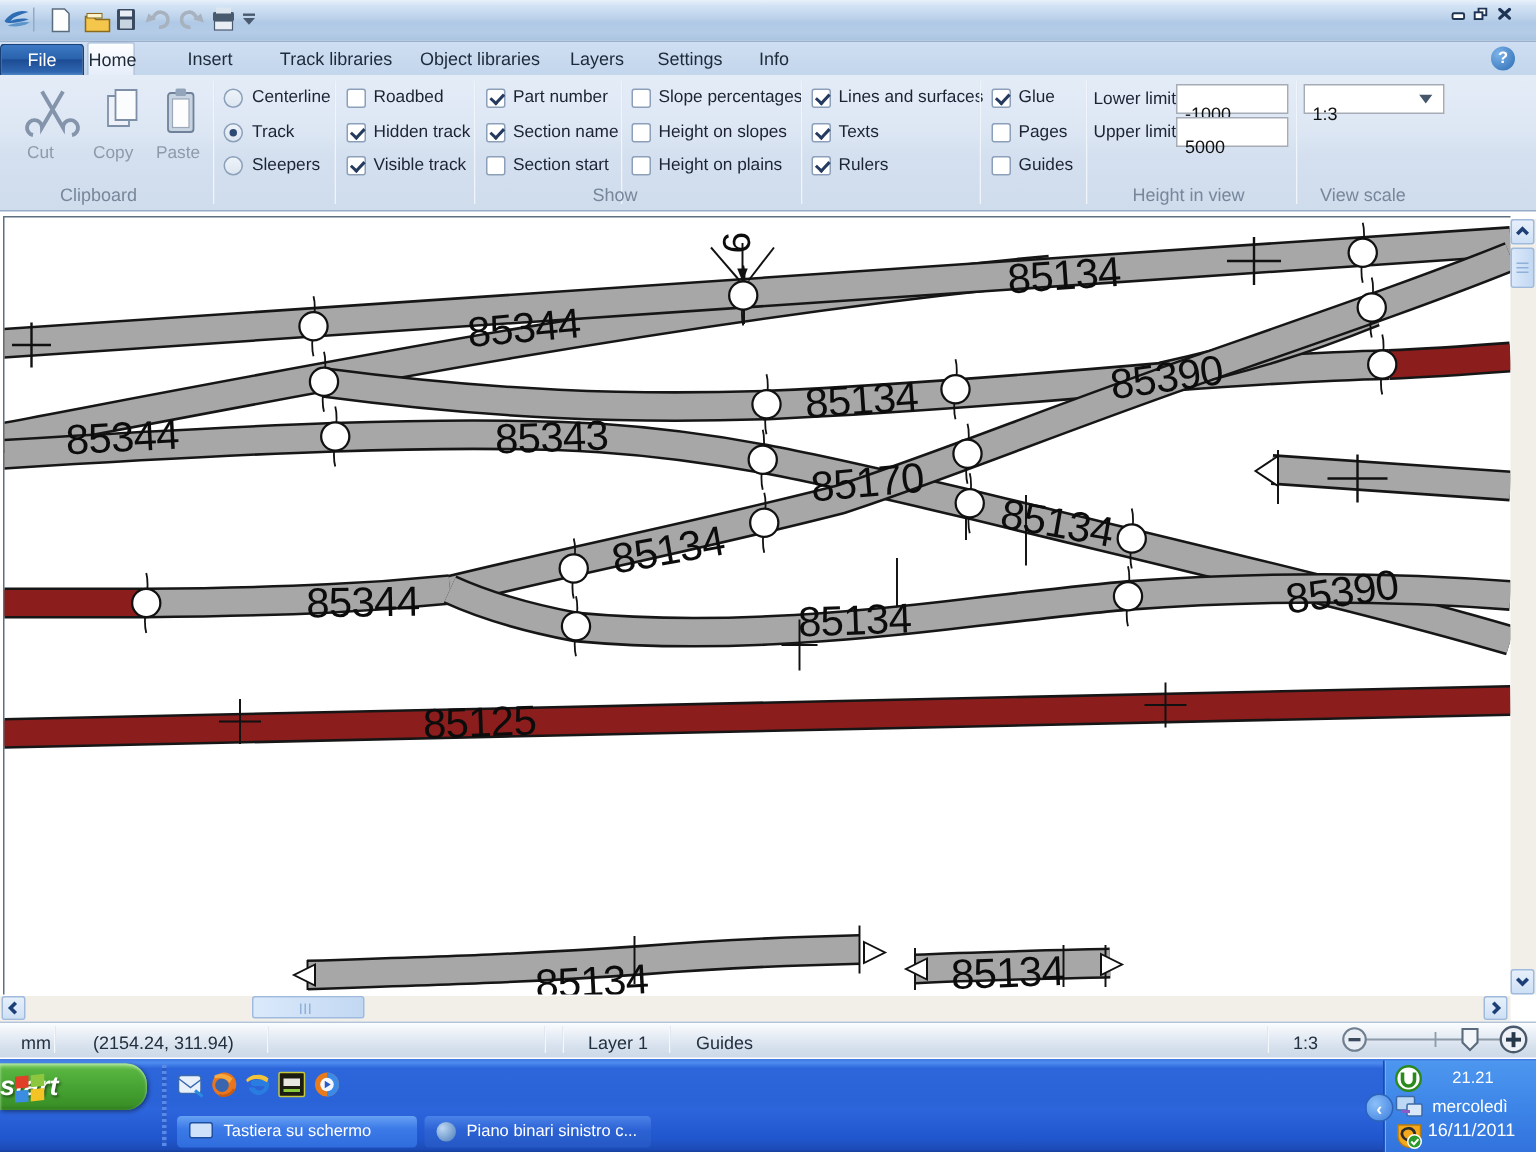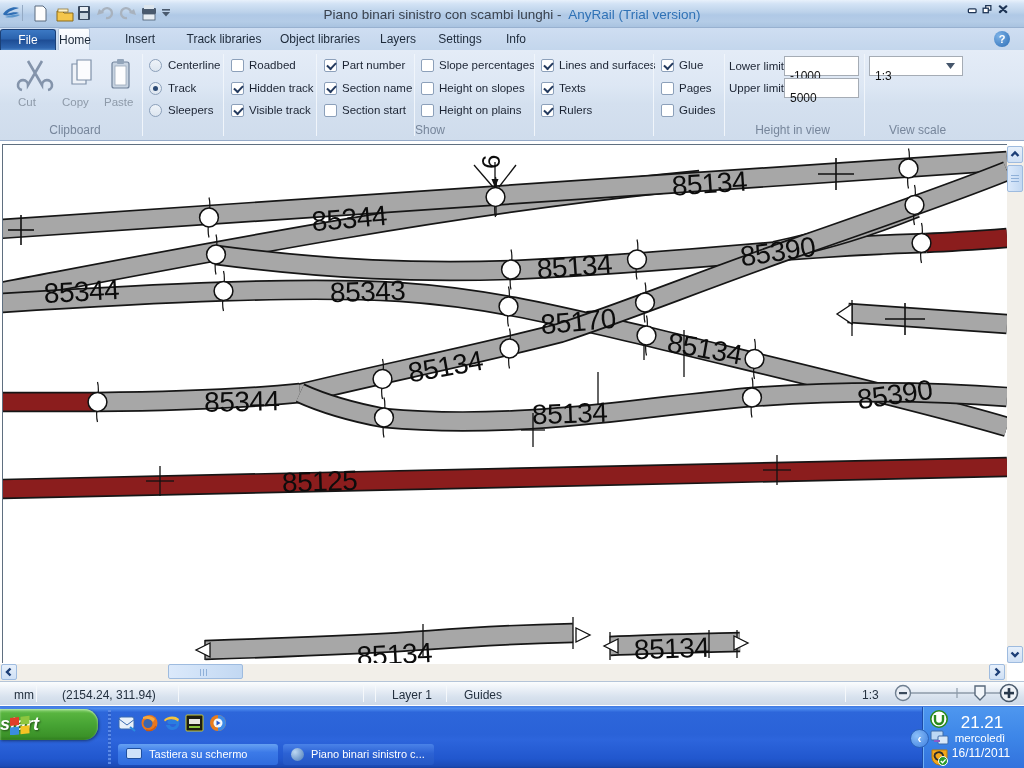--- a/index.html
+++ b/index.html
@@ -46,7 +46,6 @@
 <div id="app">
 
 <div id="titlebar" class="abs"></div>
-<div id="title-text" class="abs">Piano binari sinistro con scambi lunghi -&nbsp; <span class="blue">AnyRail (Trial version)</span></div>
 <svg class="abs" style="left:0;top:0" width="200" height="28" viewBox="0 0 200 28">
   <path d="M3 14 C7 8 14 6 19 8 C13 10 9 11 7 14 C12 12 17 12 19 13 C13 15 7 16 4 15 Z" fill="#2e6db4"></path>
   <path d="M5 17 C11 15 17 14 20 15 C15 18 8 18 5 17 Z" fill="#5b95cc"></path>

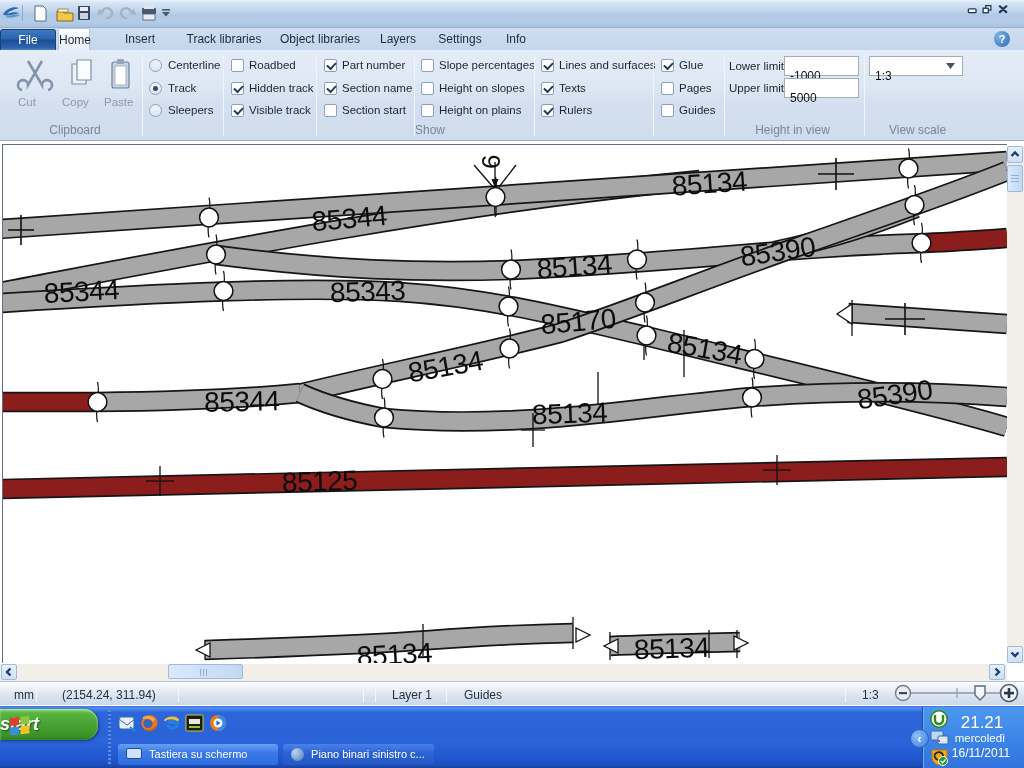--- a/index.html
+++ b/index.html
@@ -19,7 +19,7 @@
 
 #ribbon{left:0;top:50px;width:1024px;height:91px;background:linear-gradient(#e4ecf7 0%,#dde7f4 40%,#d4e0ef 60%,#cfdcec 100%);border-bottom:1px solid #96abc9}
 .gsep{position:absolute;top:54px;height:82px;width:1px;background:#b9c8dc;border-right:1px solid #f0f5fb}
-.glabel{position:absolute;top:123px;font-size:12px;color:#77869b;text-align:center}
+.glabel{position:absolute;top:123px;font-size:12px;color:#77869b;}
 .ritem{position:absolute;font-size:11.5px;color:#1c2433;white-space:nowrap}
 .cb{position:absolute;width:13px;height:13px;background:#fff;border:1px solid #8ca0ba;border-radius:2px}
 .cb.on::after{content:"";position:absolute;left:2px;top:2px;width:7px;height:4px;border-left:2px solid #243a5e;border-bottom:2px solid #243a5e;transform:rotate(-47deg)}

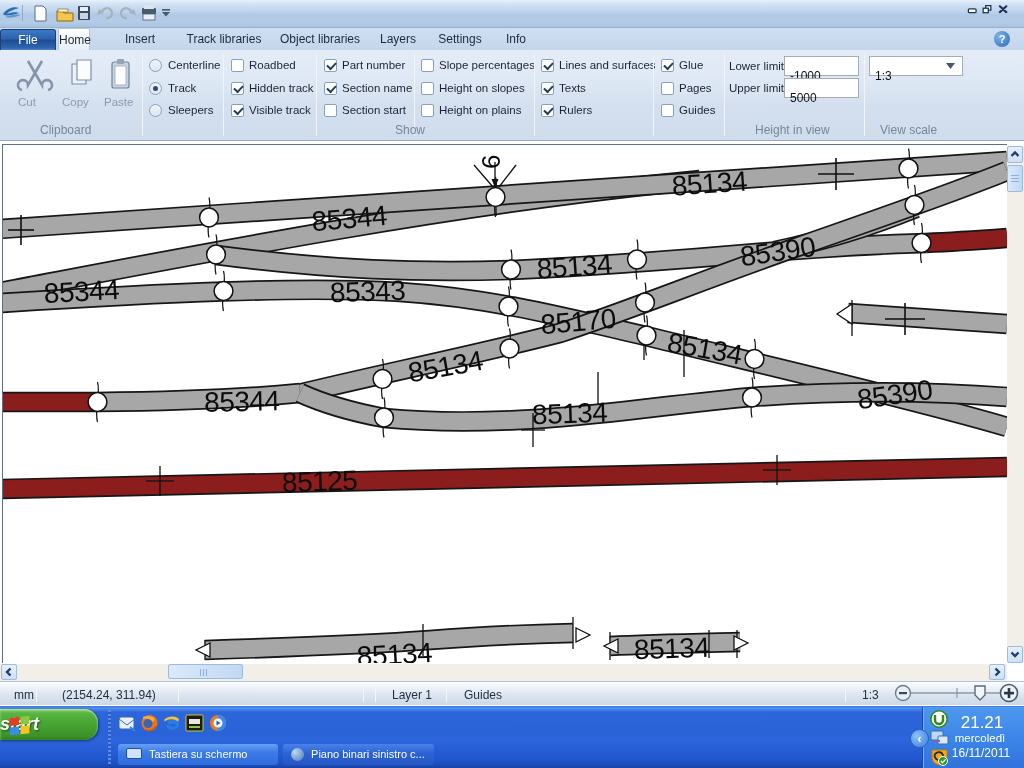--- a/index.html
+++ b/index.html
@@ -388,7 +388,7 @@
         <path d="M11.8 51 l1.8 1.8 3 -3.4" stroke="#fff" stroke-width="1.4" fill="none"></path>
       </g>
 </svg>
-<div class="abs" style="left:952px;top:713px;width:60px;color:#fff;font-size:17px;text-align:center">21.21</div>
+<div class="abs" style="left:952px;top:713px;width:60px;color:#fff;font-size:11px;text-align:center">21.21</div>
 <div class="abs" style="left:948px;top:732px;width:64px;color:#fff;font-size:11.5px;text-align:center">mercoledì</div>
 <div class="abs" style="left:946px;top:746px;width:70px;color:#fff;font-size:12px;text-align:center">16/11/2011</div>
 </div>

